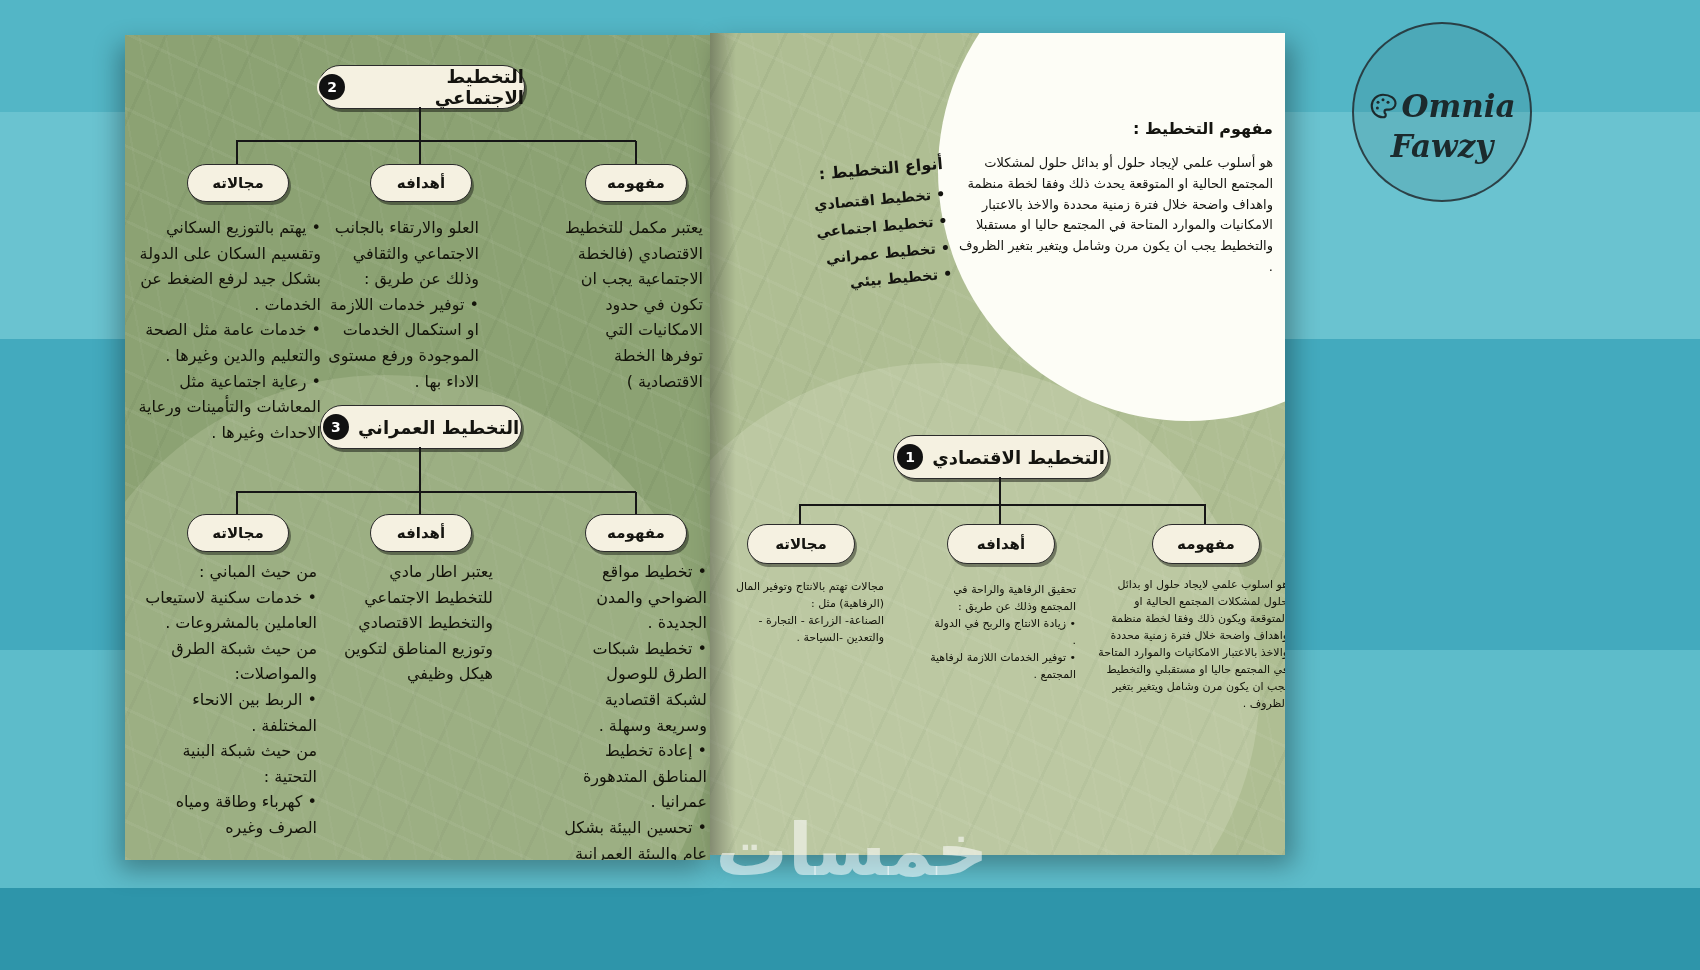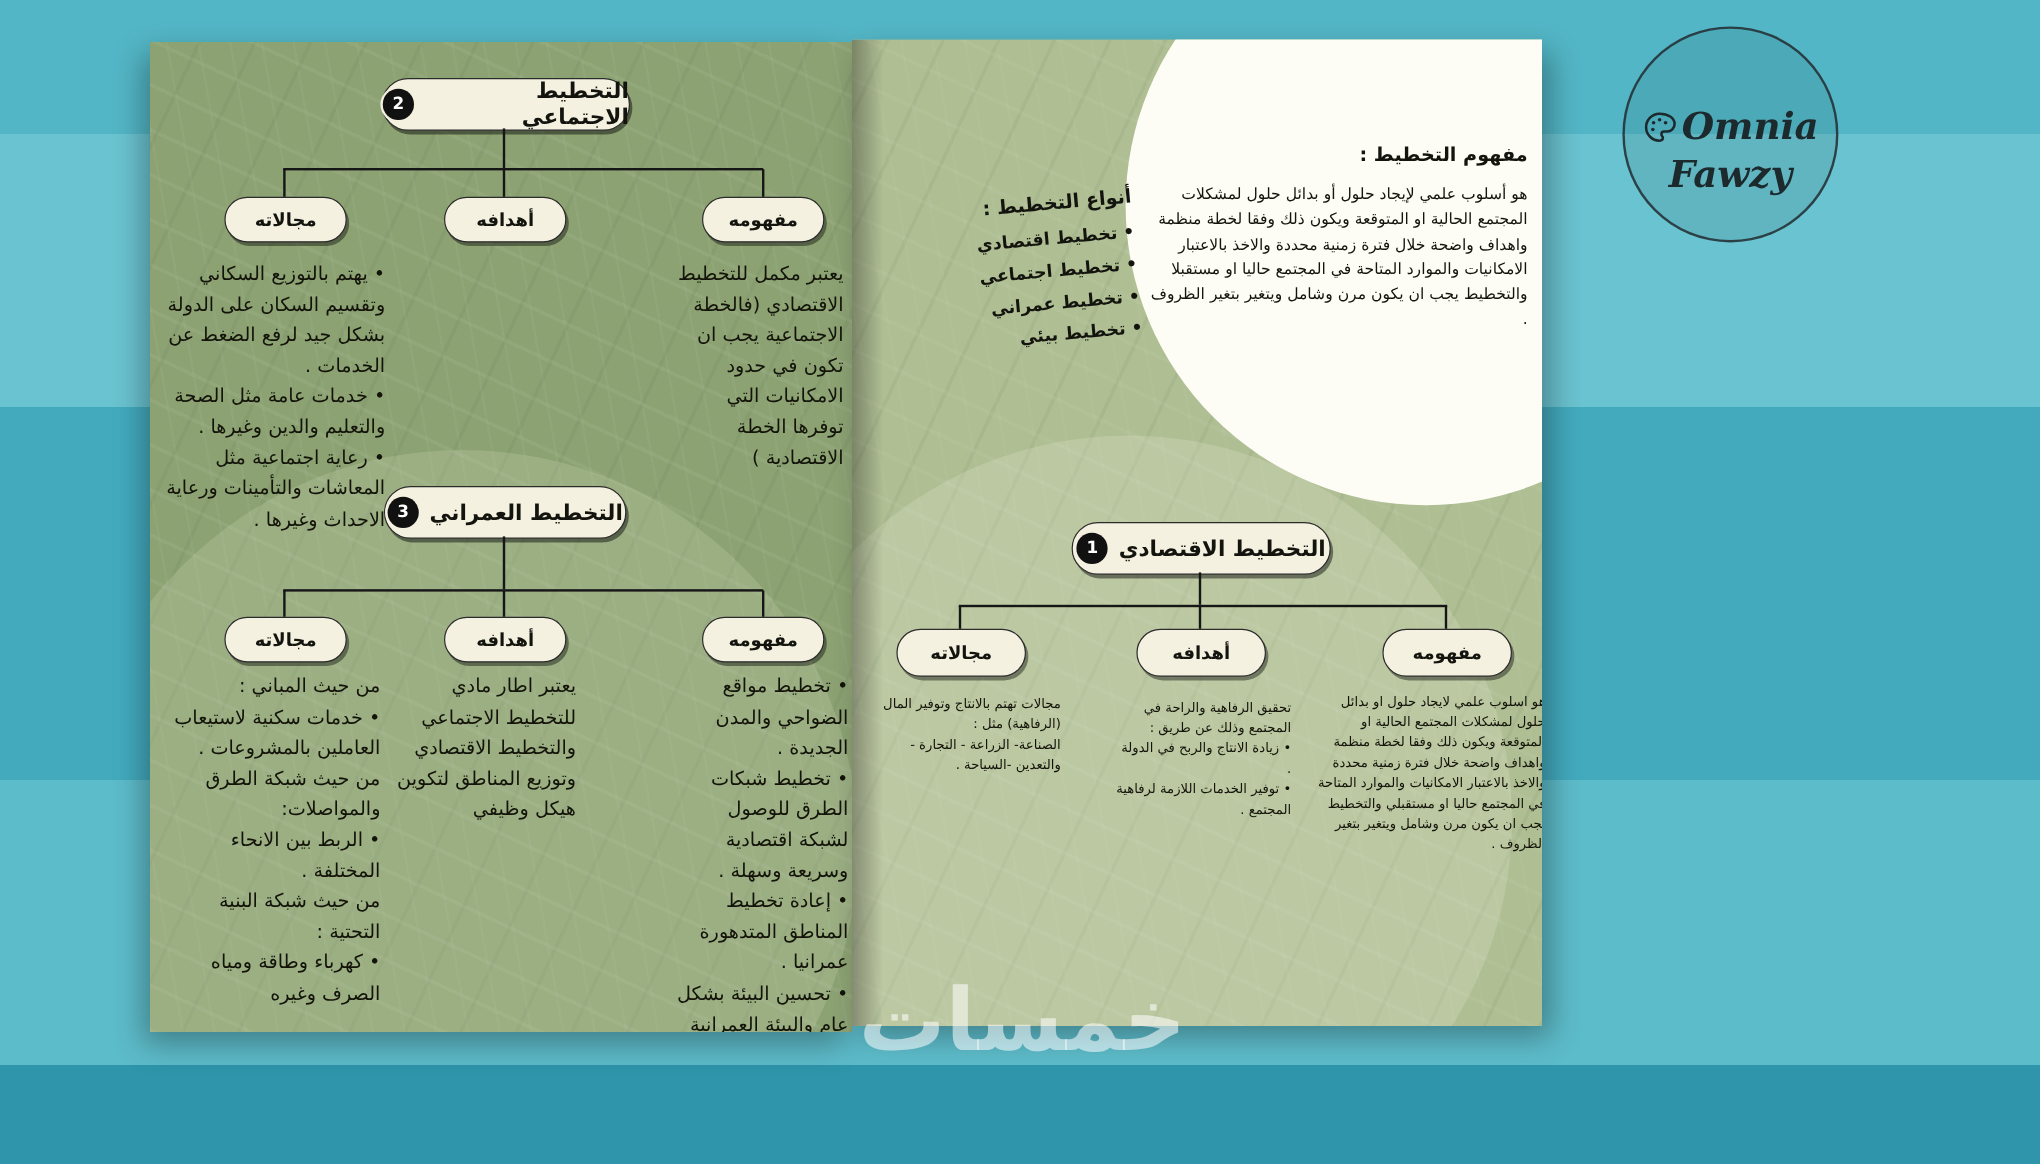--- a/index.html
+++ b/index.html
@@ -131,7 +131,7 @@
     <div class="concept-circle"></div>
 
     <div class="concept-head" style="left:245px;top:86px;width:318px;">مفهوم التخطيط :</div>
-    <div class="concept-body" style="left:245px;top:120px;width:318px;">هو أسلوب علمي لإيجاد حلول أو بدائل حلول لمشكلات المجتمع الحالية او المتوقعة ويكون ذلك وفقا لخطة منظمة واهداف واضحة خلال فترة زمنية محددة والاخذ بالاعتبار الامكانيات والموارد المتاحة في المجتمع حاليا او مستقبلا والتخطيط يجب ان يكون مرن وشامل ويتغير بتغير الظروف .</div>
+    <div class="concept-body" style="left:245px;top:120px;width:318px;">هو أسلوب علمي لإيجاد حلول أو بدائل حلول لمشكلات المجتمع الحالية او المتوقعة يحدث ذلك وفقا لخطة منظمة واهداف واضحة خلال فترة زمنية محددة والاخذ بالاعتبار الامكانيات والموارد المتاحة في المجتمع حاليا او مستقبلا والتخطيط يجب ان يكون مرن وشامل ويتغير بتغير الظروف .</div>
 
     <div class="types" style="left:66px;top:128px;width:172px;">
       <div class="types-title">أنواع التخطيط :</div>

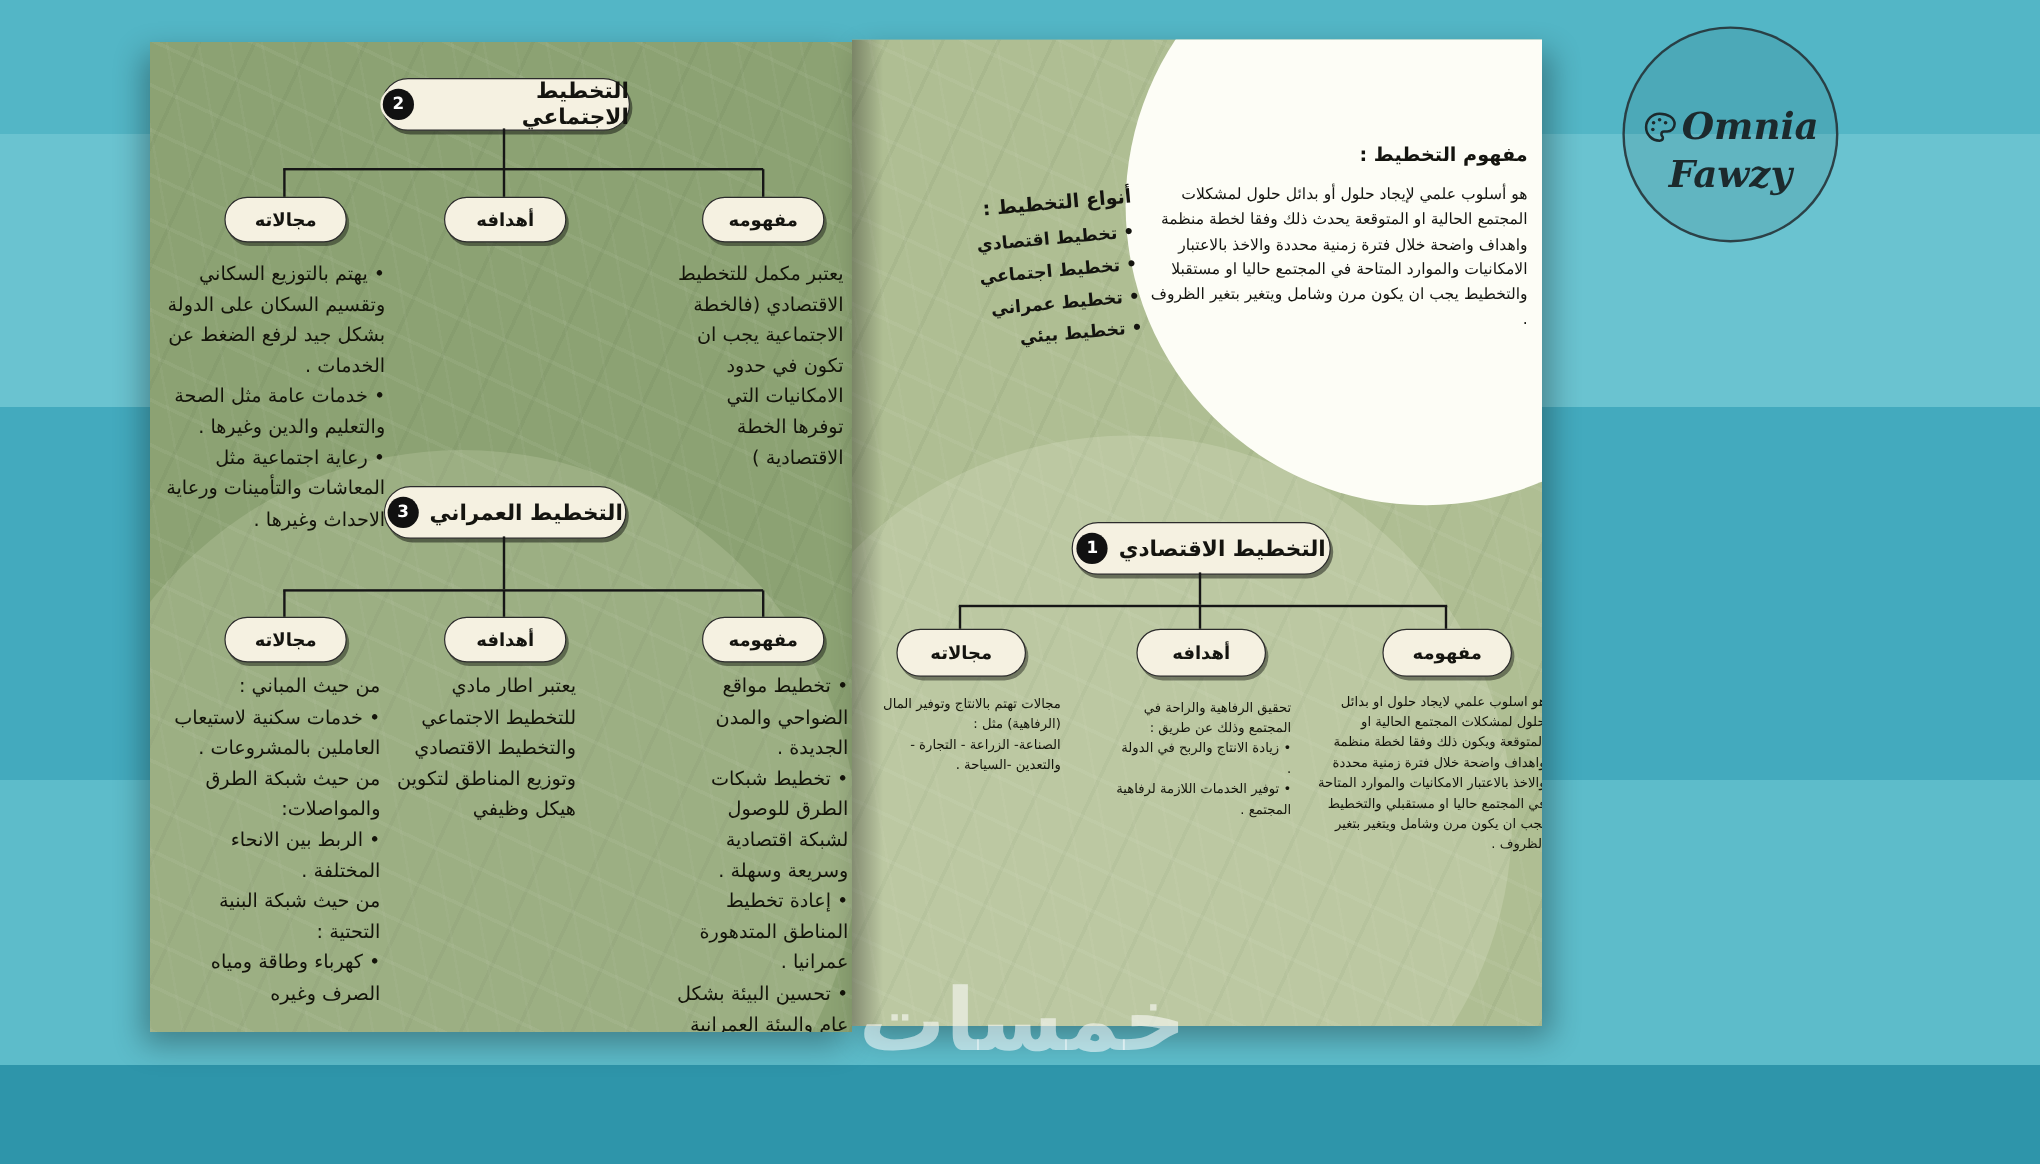--- a/index.html
+++ b/index.html
@@ -89,6 +89,8 @@
     <div class="txt" style="left:8px;top:180px;width:188px;">• يهتم بالتوزيع السكاني وتقسيم السكان على الدولة بشكل جيد لرفع الضغط عن الخدمات .
 • خدمات عامة مثل الصحة والتعليم والدين وغيرها .
 • رعاية اجتماعية مثل المعاشات والتأمينات ورعاية الاحداث وغيرها .</div>
+    <div class="txt" style="left:196px;top:180px;width:158px;">العلو والارتقاء بالجانب الاجتماعي والثقافي وذلك عن طريق :
+• توفير خدمات اللازمة او استكمال الخدمات الموجودة ورفع مستوى الاداء بها .</div>
     <div class="txt" style="left:436px;top:180px;width:142px;">يعتبر مكمل للتخطيط الاقتصادي (فالخطة الاجتماعية يجب ان تكون في حدود الامكانيات التي توفرها الخطة الاقتصادية )</div>
 
     <div class="title-pill" style="left:195px;top:370px;width:200px;height:42px;">

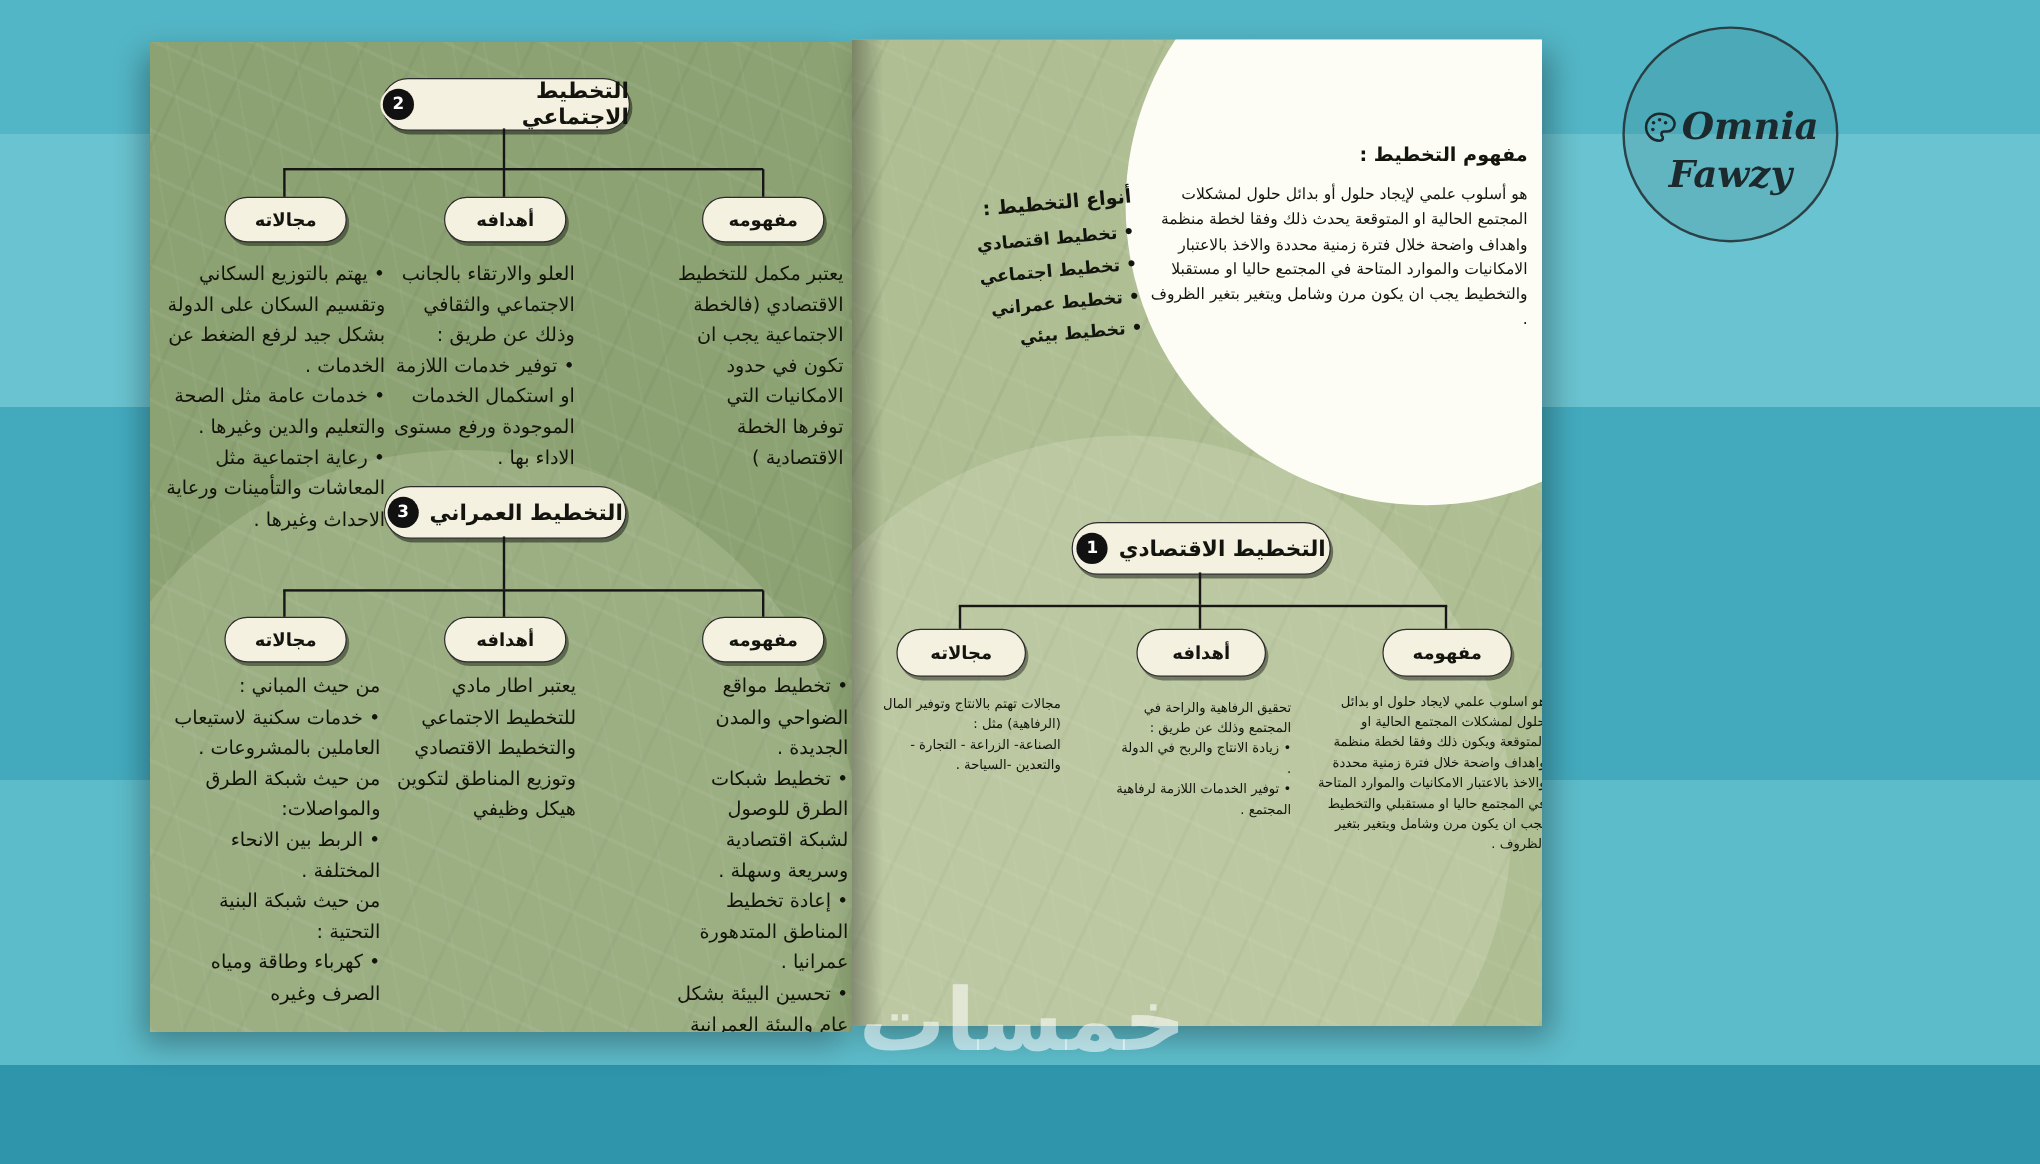--- a/index.html
+++ b/index.html
@@ -119,7 +119,7 @@
 • الربط بين الانحاء المختلفة .
 من حيث شبكة البنية التحتية :
 • كهرباء وطاقة ومياه الصرف وغيره</div>
-    <div class="txt" style="left:203px;top:524px;width:152px;">يعتبر اطار مادي للتخطيط الاجتماعي والتخطيط الاقتصادي وتوزيع المناطق لتكوين هيكل وظيفي</div>
+    <div class="txt" style="left:216px;top:524px;width:152px;">يعتبر اطار مادي للتخطيط الاجتماعي والتخطيط الاقتصادي وتوزيع المناطق لتكوين هيكل وظيفي</div>
     <div class="txt" style="left:436px;top:524px;width:146px;">• تخطيط مواقع الضواحي والمدن الجديدة .
 • تخطيط شبكات الطرق للوصول لشبكة اقتصادية وسريعة وسهلة .
 • إعادة تخطيط المناطق المتدهورة عمرانيا .

